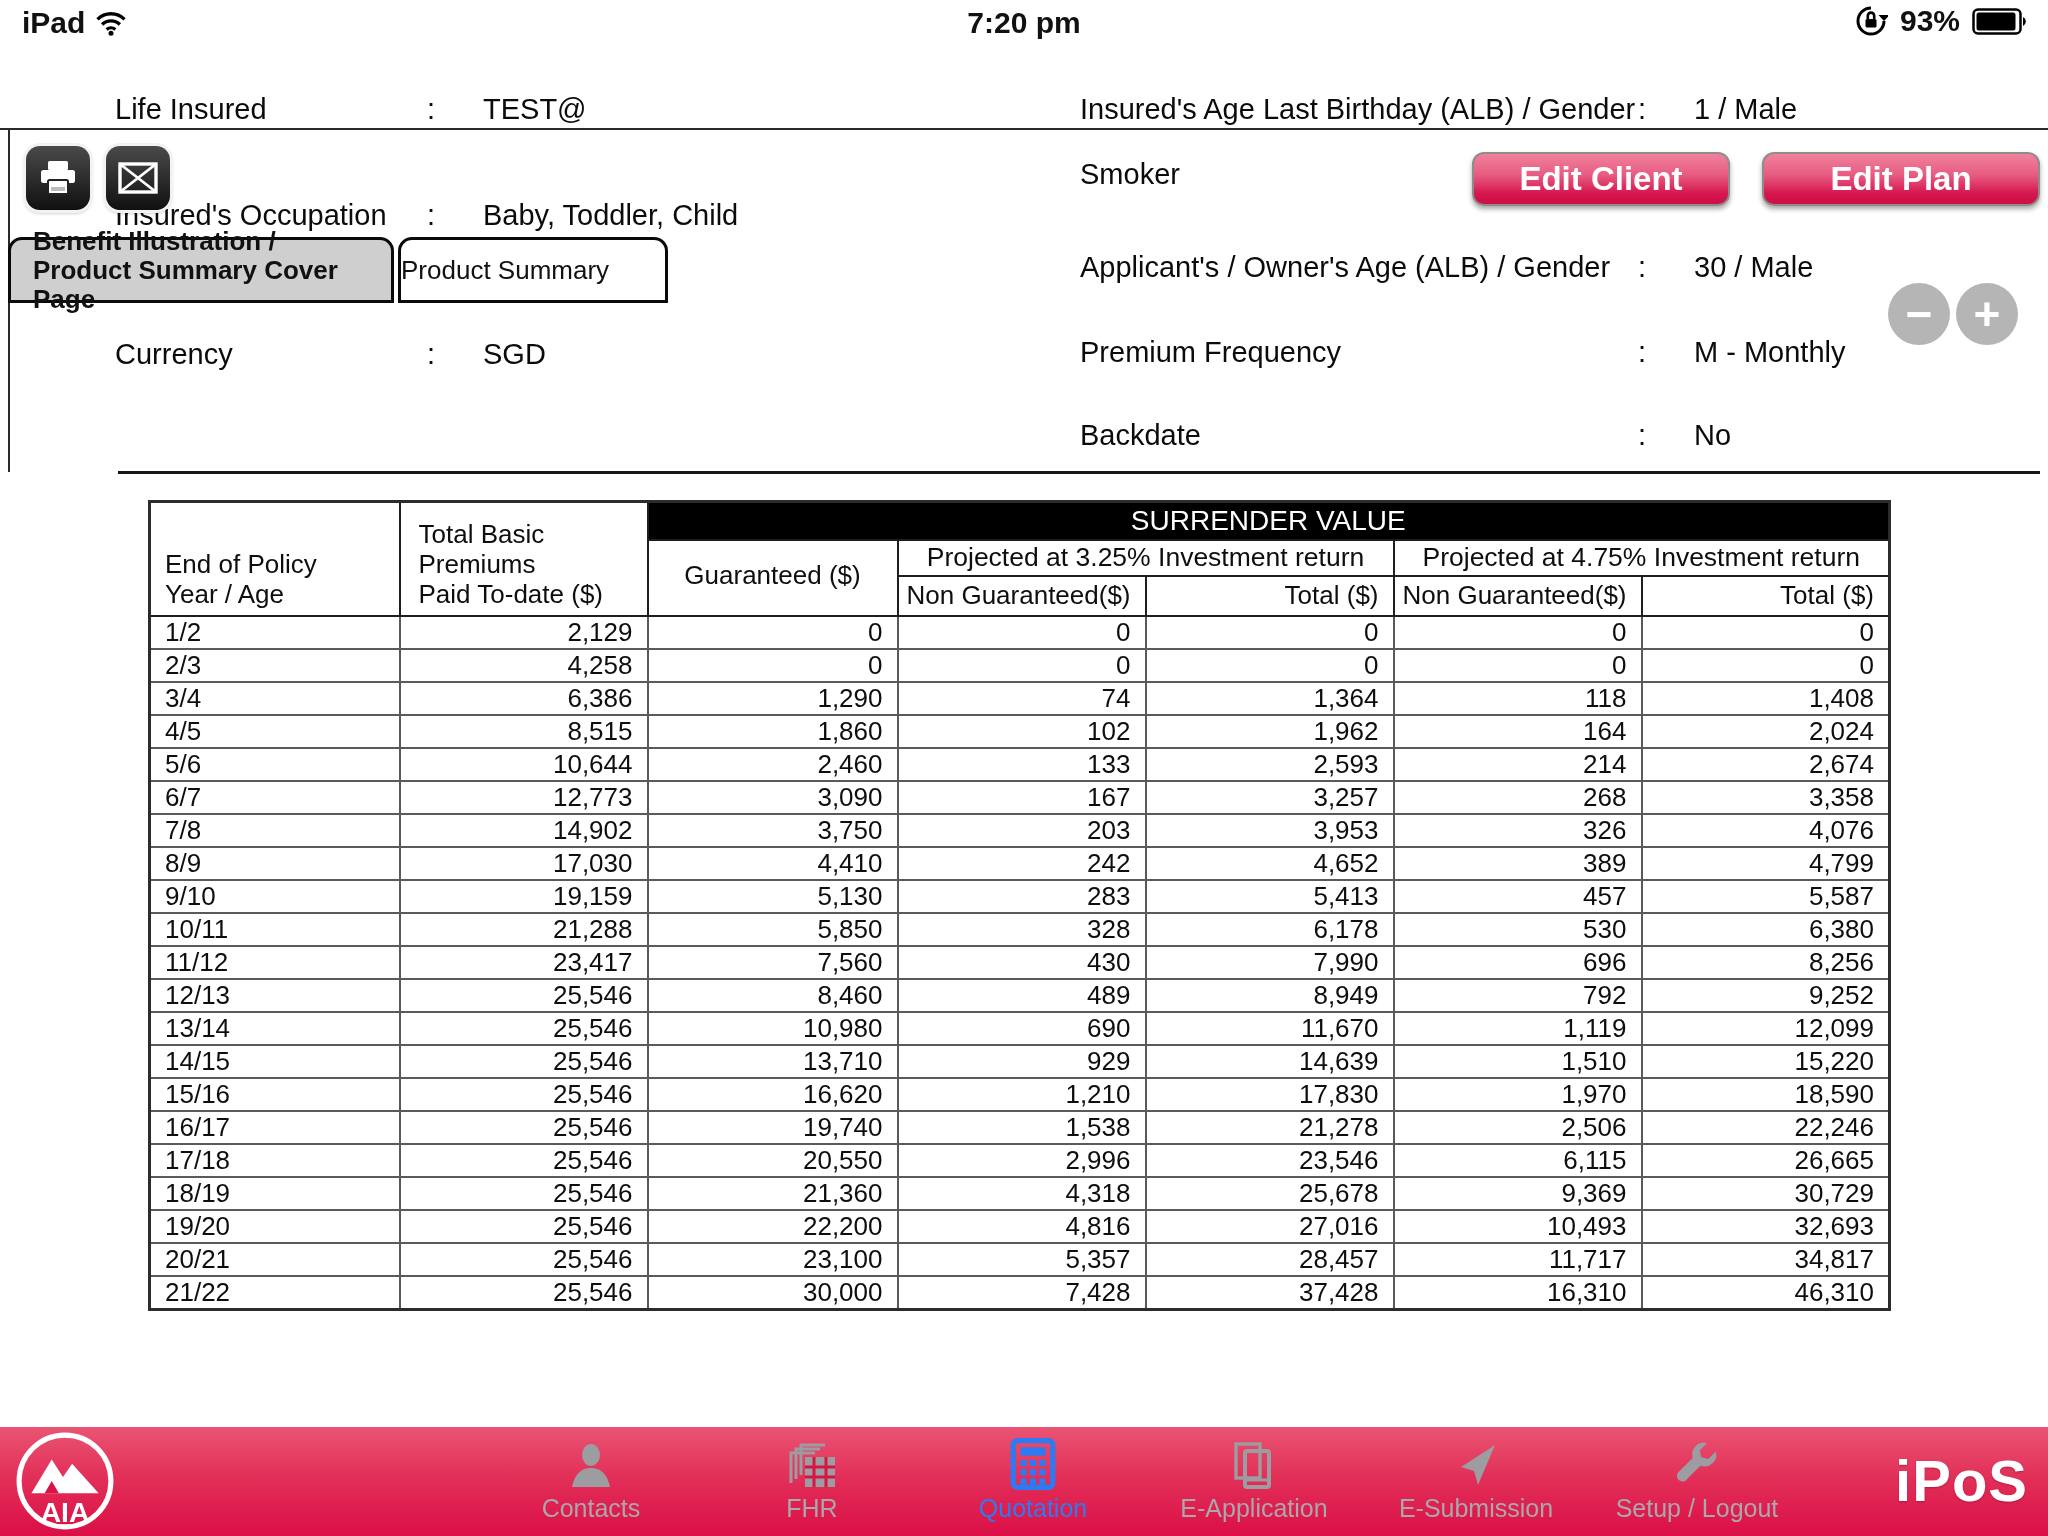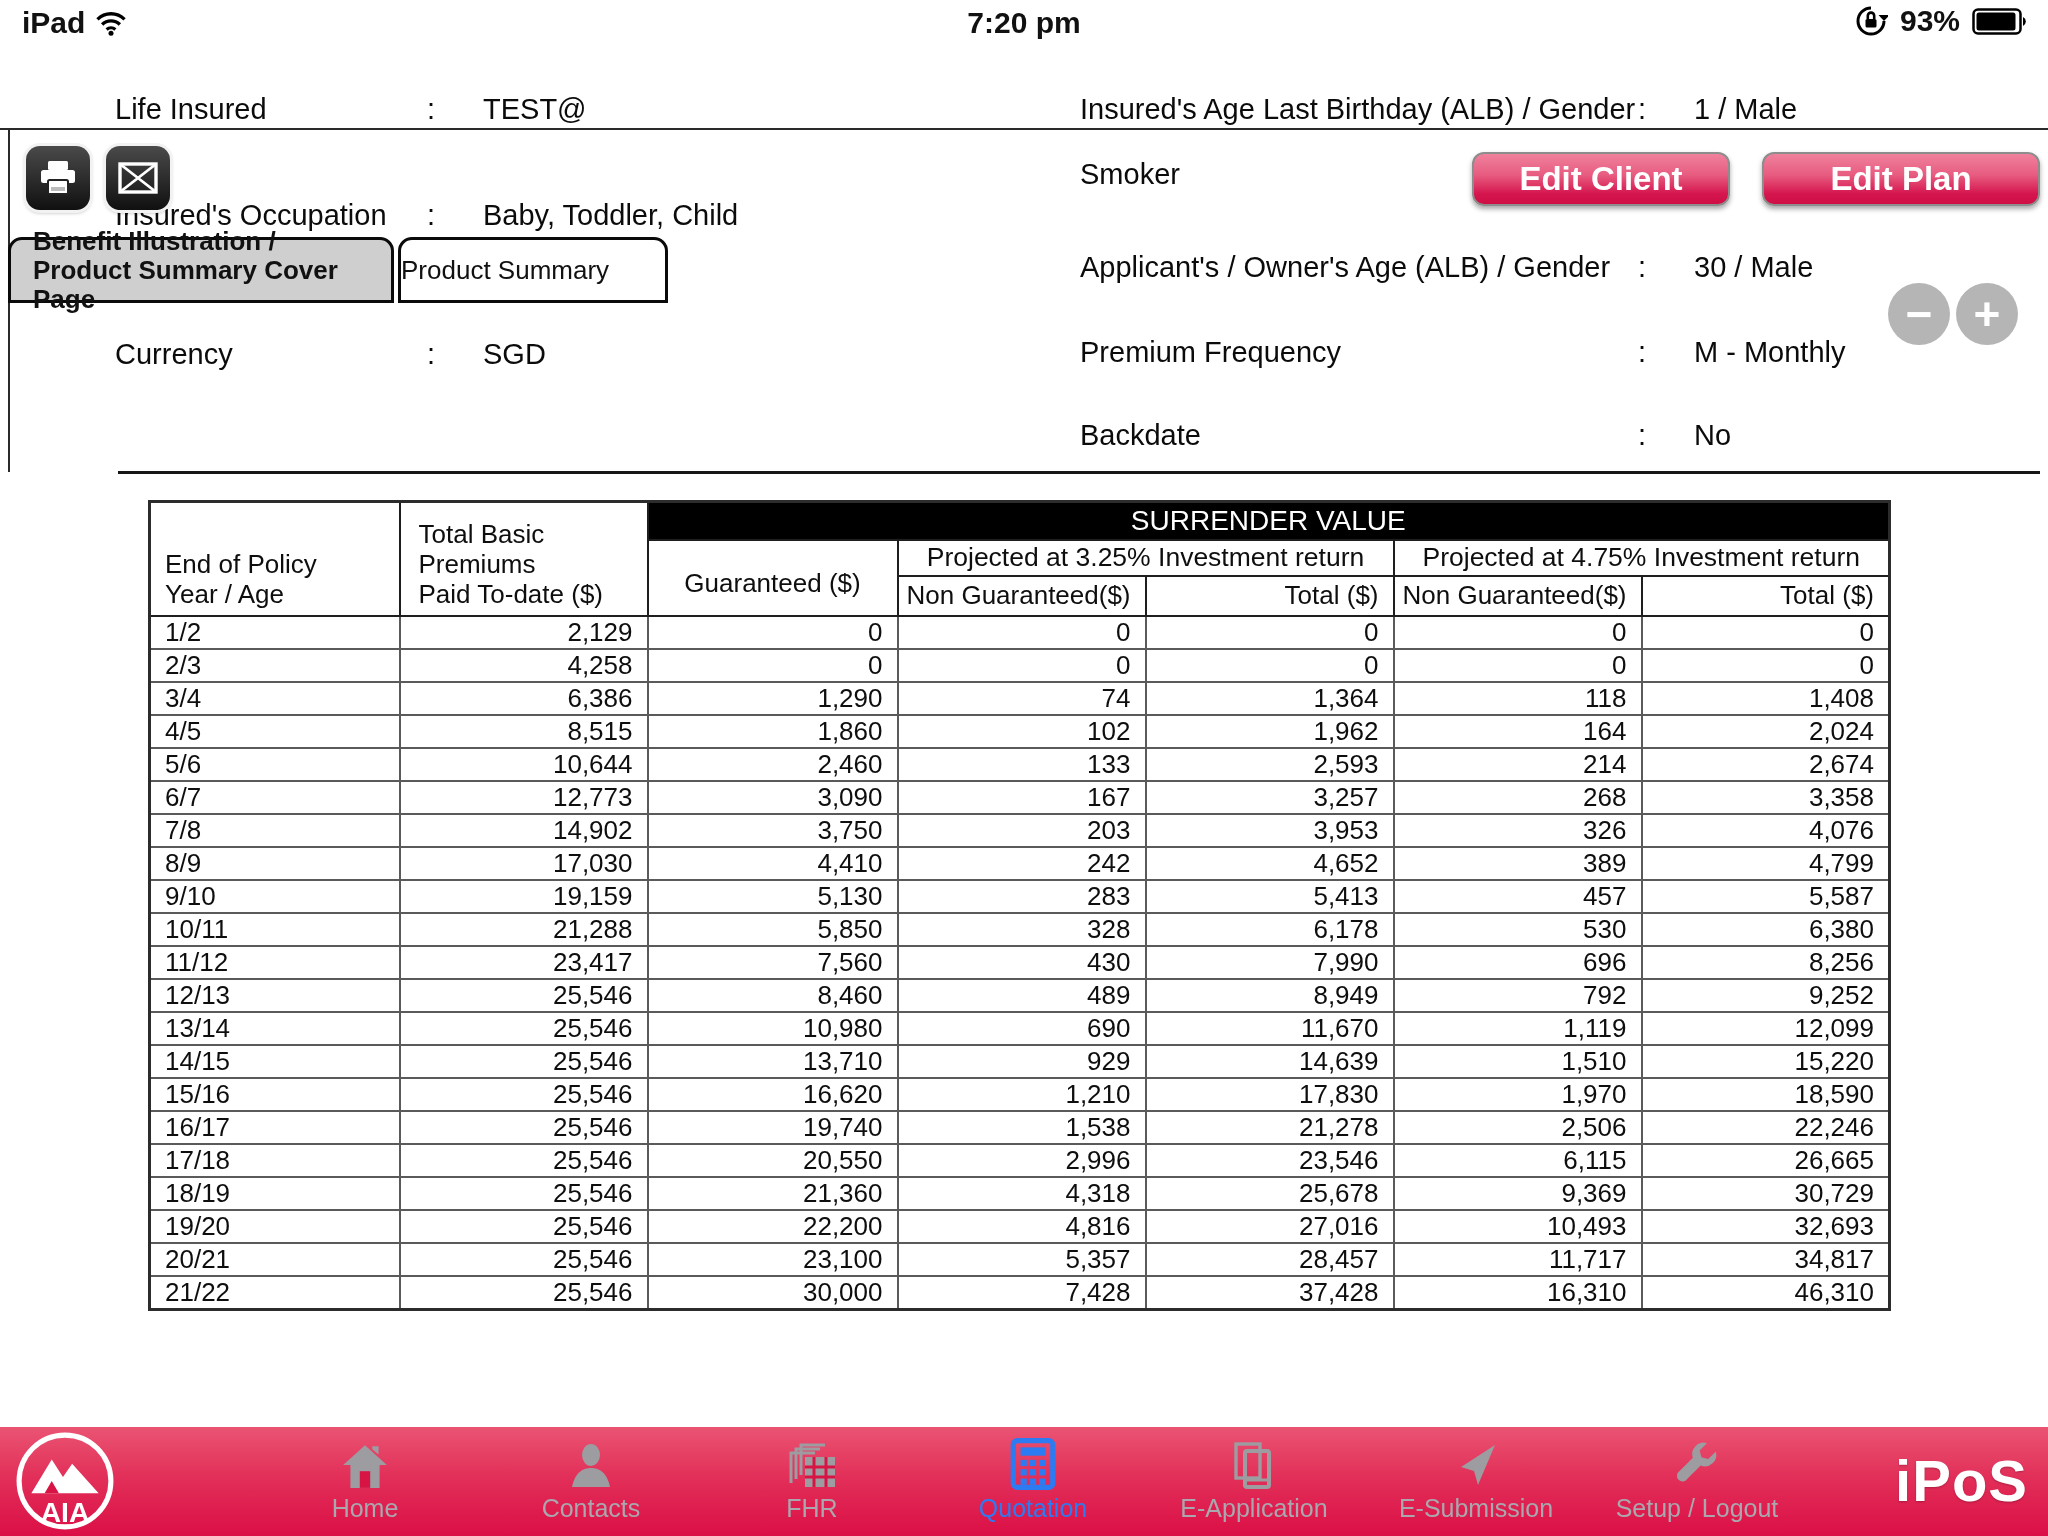--- a/index.html
+++ b/index.html
@@ -64,7 +64,7 @@
   .th-sub-right{text-align:right;padding-right:14px;height:40px;}
   .th-year{vertical-align:bottom;text-align:left;padding:0 0 6px 14px;white-space:pre-line;line-height:30px;}
   .th-prem{vertical-align:bottom;text-align:left;padding:0 0 6px 18px;white-space:pre-line;line-height:30px;}
-  .th-guar{vertical-align:bottom;text-align:center;padding-bottom:16px;}
+  .th-guar{vertical-align:bottom;text-align:center;padding-bottom:24px;}
   .bi-table tbody td{height:33px;padding:0 14px;border-top-color:#9b9b9b;}
   .bi-table tbody td.yr{text-align:left;}
   .bi-table tbody td.num{text-align:right;}

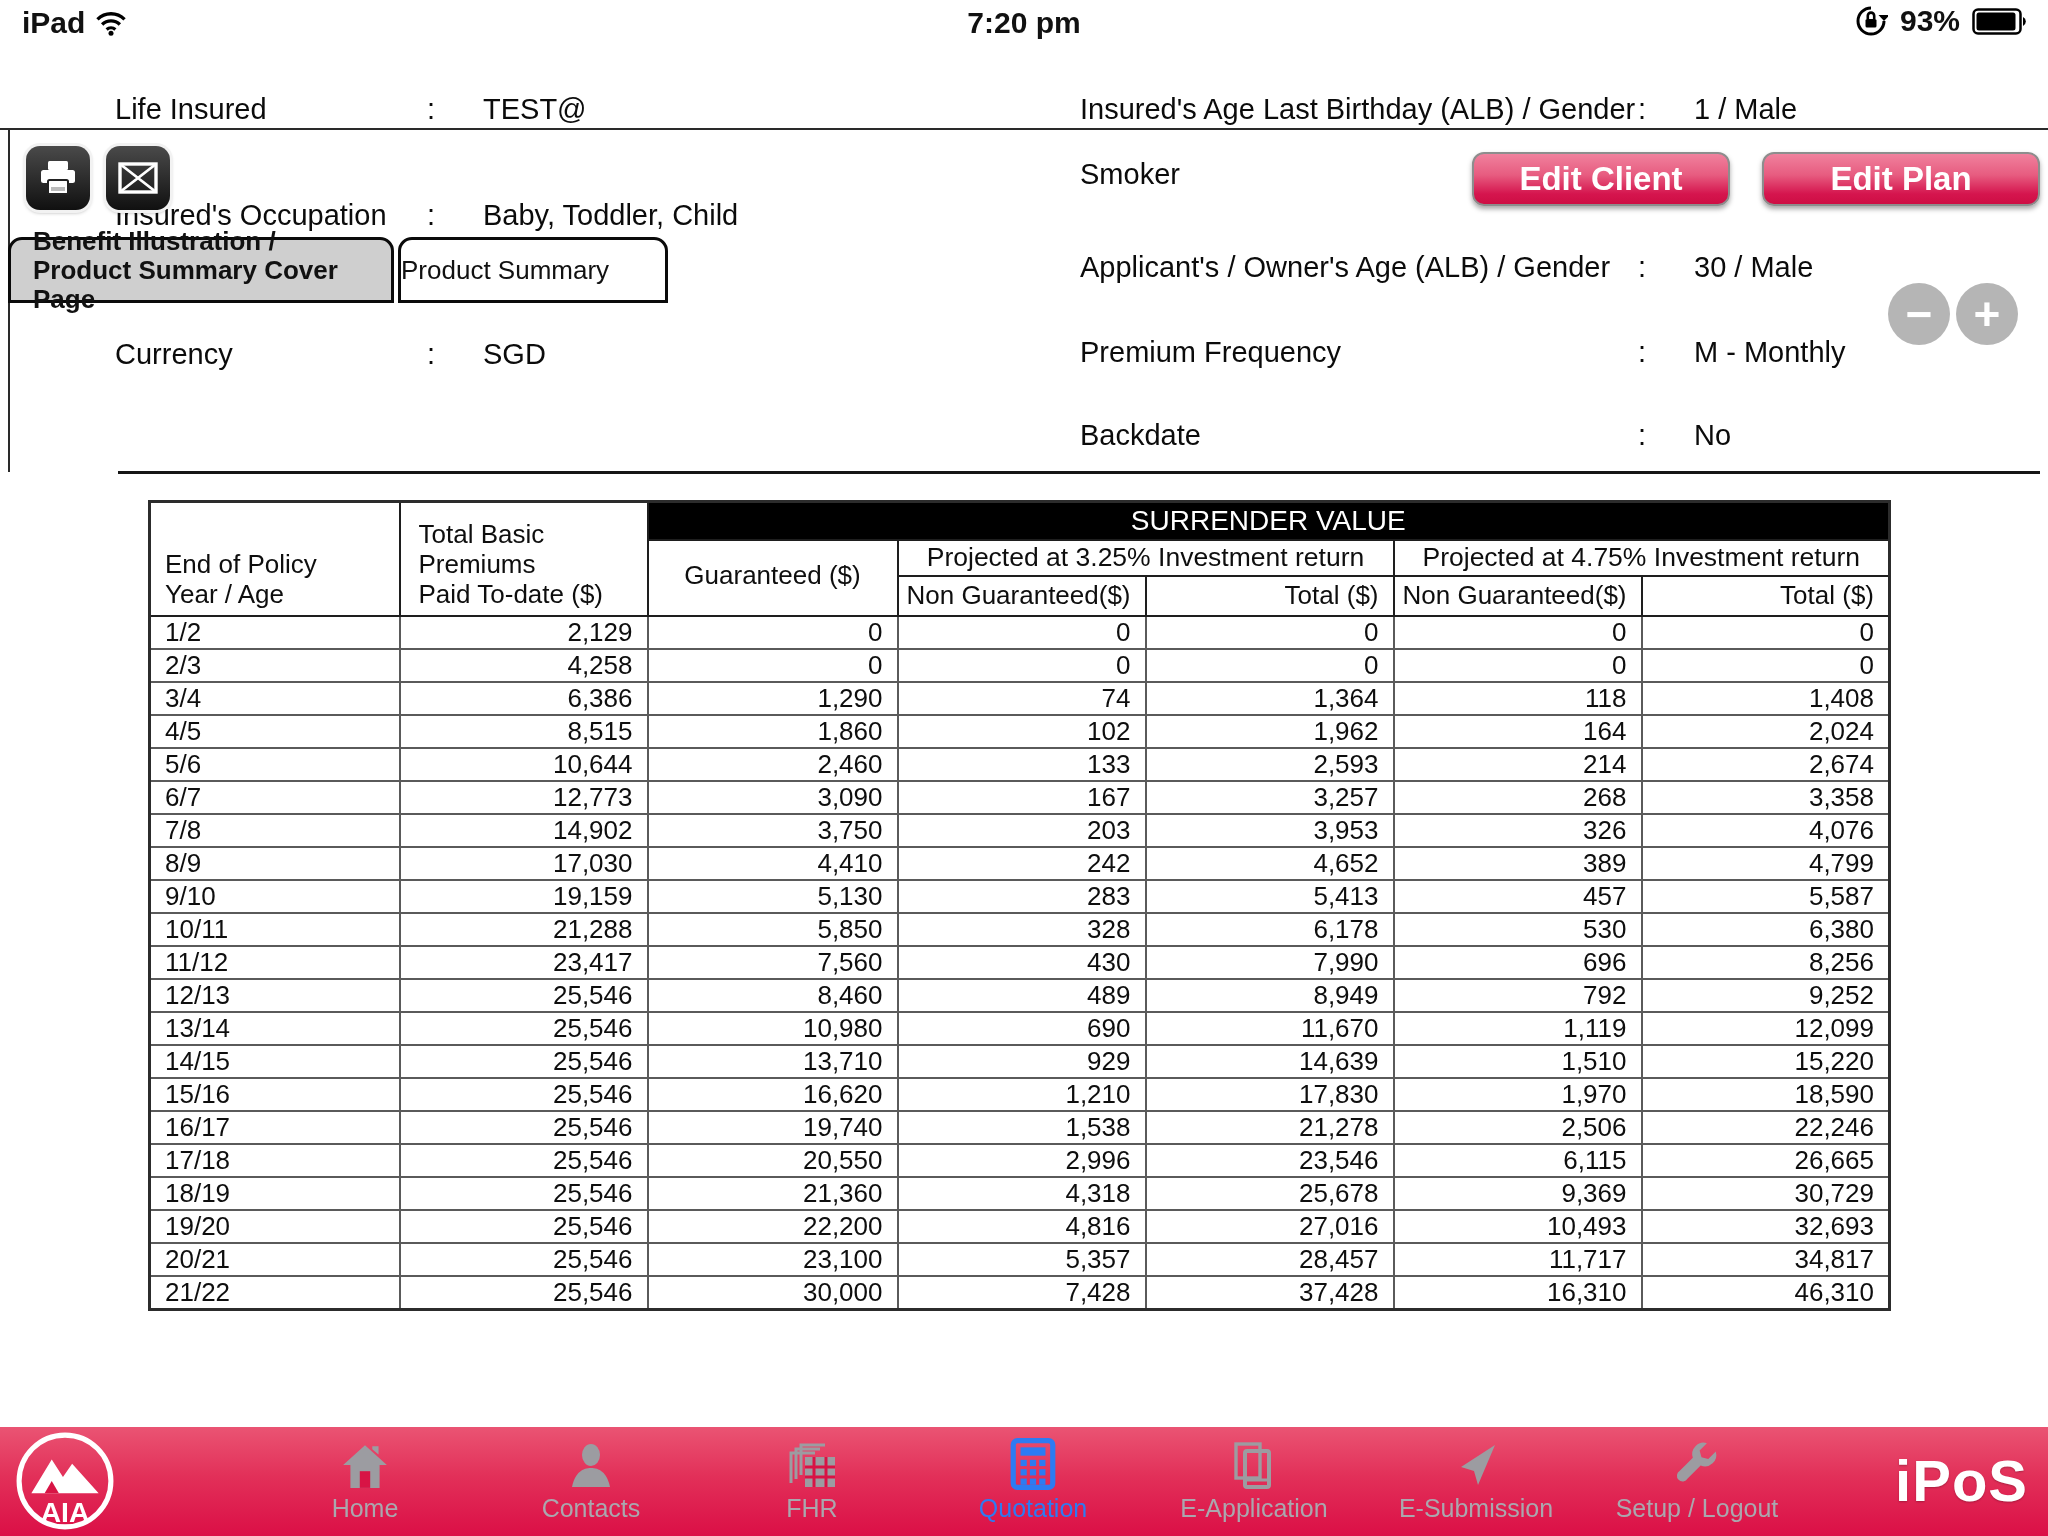--- a/index.html
+++ b/index.html
@@ -419,15 +419,6 @@
       <text x="50" y="90" text-anchor="middle" font-size="28" font-weight="bold" fill="#fff" font-family="Liberation Sans, sans-serif">AIA</text>
     </svg>
 
-    <div class="nav-item" style="left:265px;">
-      <div class="nav-ic">
-          <svg width="50" height="48" viewBox="0 0 48 46">
-        <path d="M24 3 L45 22 H38 V44 H10 V22 H3 Z M31 4 h6 v8 l-6 -5 z" fill="#9c9ca1"></path>
-        <rect x="19" y="28" width="10" height="16" fill="#d81445"></rect>
-      </svg>
-        </div>
-      <div class="nav-lbl">Home</div>
-    </div>
 
     <div class="nav-item" style="left:491px;">
       <div class="nav-ic">

